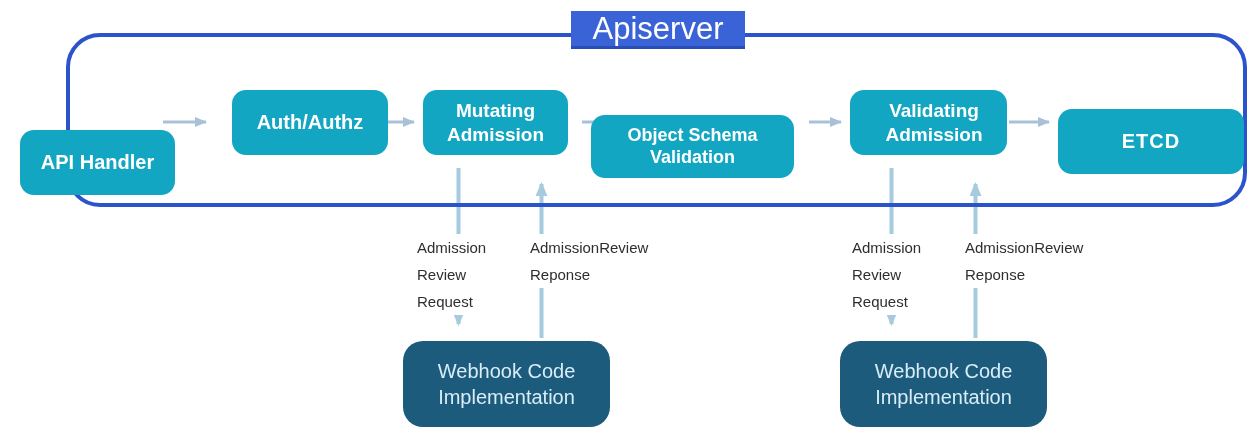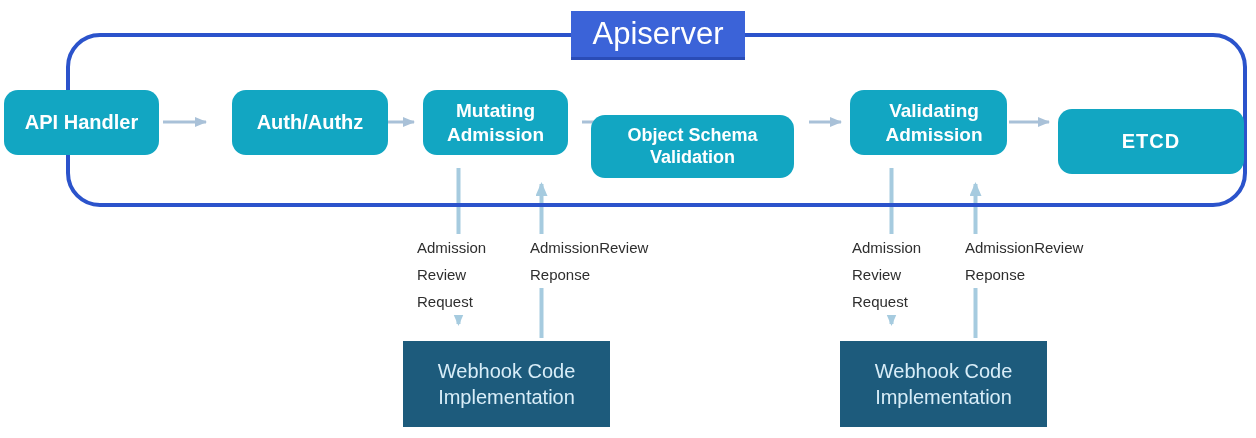--- a/index.html
+++ b/index.html
@@ -19,7 +19,7 @@
   }
   
   #apiserver-title{
-    position:absolute;left:571px;top:11px;width:174px;height:49px;
+    position:absolute;left:571px;top:11px;width:174px;height:38px;
     background:#3b63d8;color:#ffffff;font-size:31px;font-weight:normal;
     display:flex;align-items:center;justify-content:center;z-index:4;
     border-bottom:3px solid #2a4cb6;box-sizing:border-box;

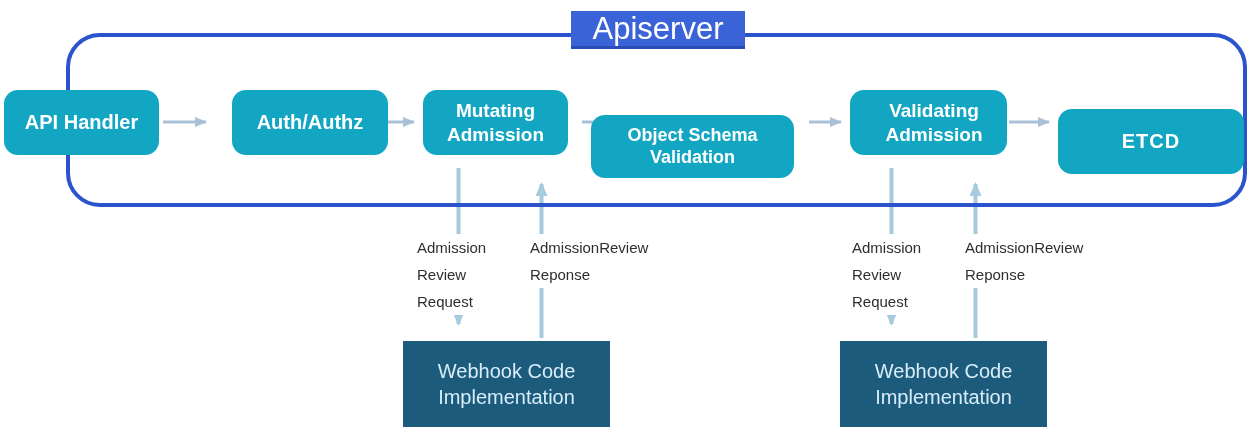--- a/index.html
+++ b/index.html
@@ -31,7 +31,7 @@
     border-radius:14px;display:flex;align-items:center;justify-content:center;
     text-align:center;line-height:1.22;z-index:3;box-sizing:border-box;padding:4px 10px;
   }
-  #node-api-handler{left:4px;width:155px;font-size:20px;}
+  #node-api-handler{left:20px;width:155px;font-size:20px;margin-top:40px;}
   #node-auth-authz{left:216px;width:156px;font-size:20px;margin-left:16px;}
   #node-mutating-admission{left:423px;width:145px;font-size:19px;}
   #node-object-schema-validation{left:591px;top:91px;width:203px;height:63px;font-size:18px;margin-top:24px;}

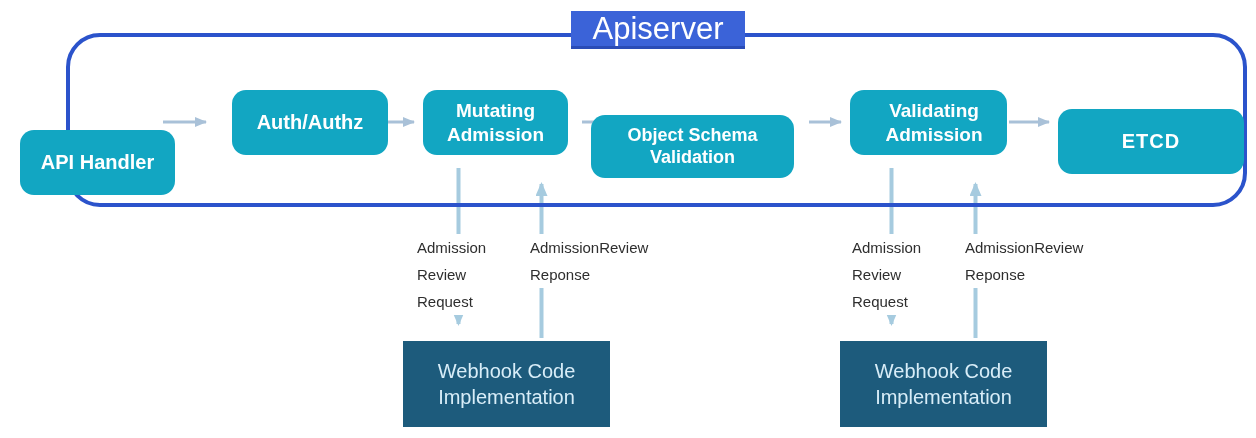--- a/index.html
+++ b/index.html
@@ -41,7 +41,7 @@
   .webhook{
     position:absolute;top:341px;width:207px;height:86px;
     background:#1d5b7c;color:#d8edf8;font-size:20px;
-    border-radius:0;display:flex;align-items:center;justify-content:center;
+    border-radius:20px;display:flex;align-items:center;justify-content:center;
     text-align:center;line-height:1.3;z-index:3;box-sizing:border-box;padding:12px 14px;
   }
   #webhook-left{left:403px;}

